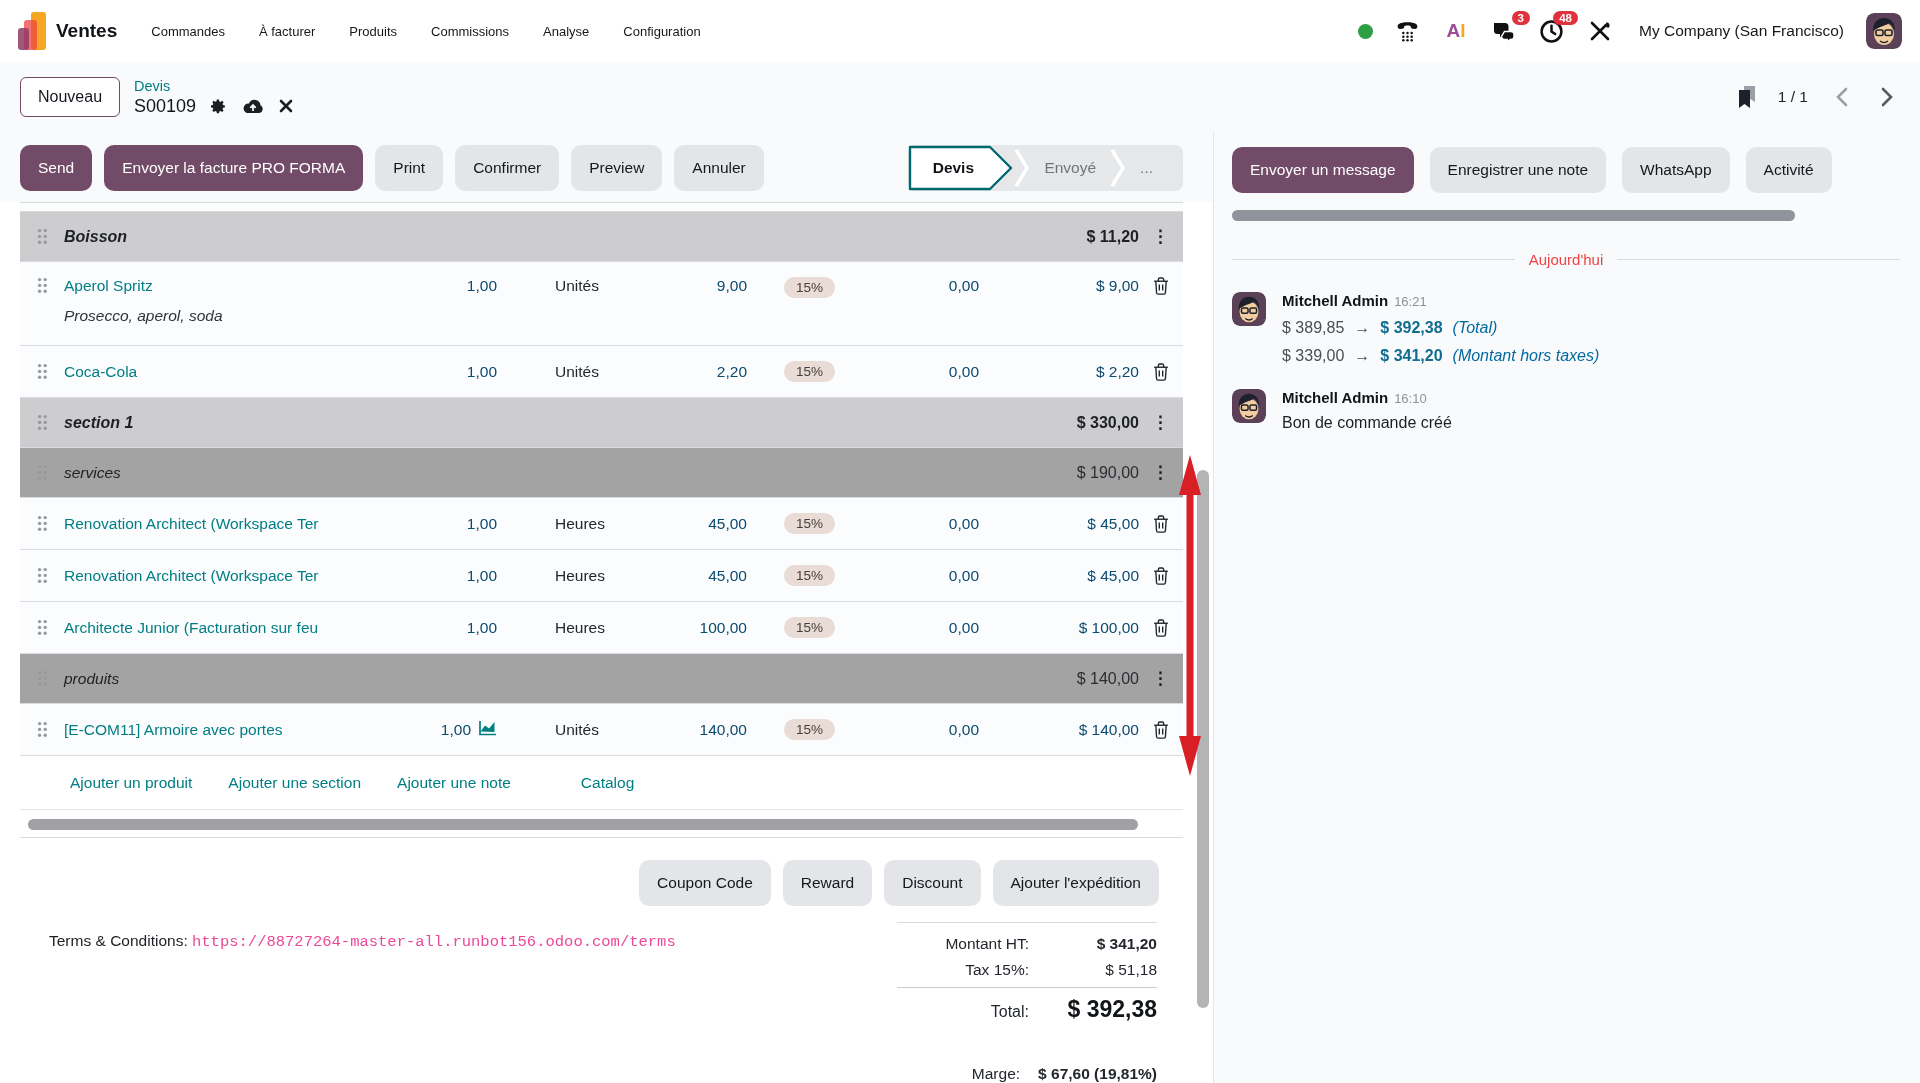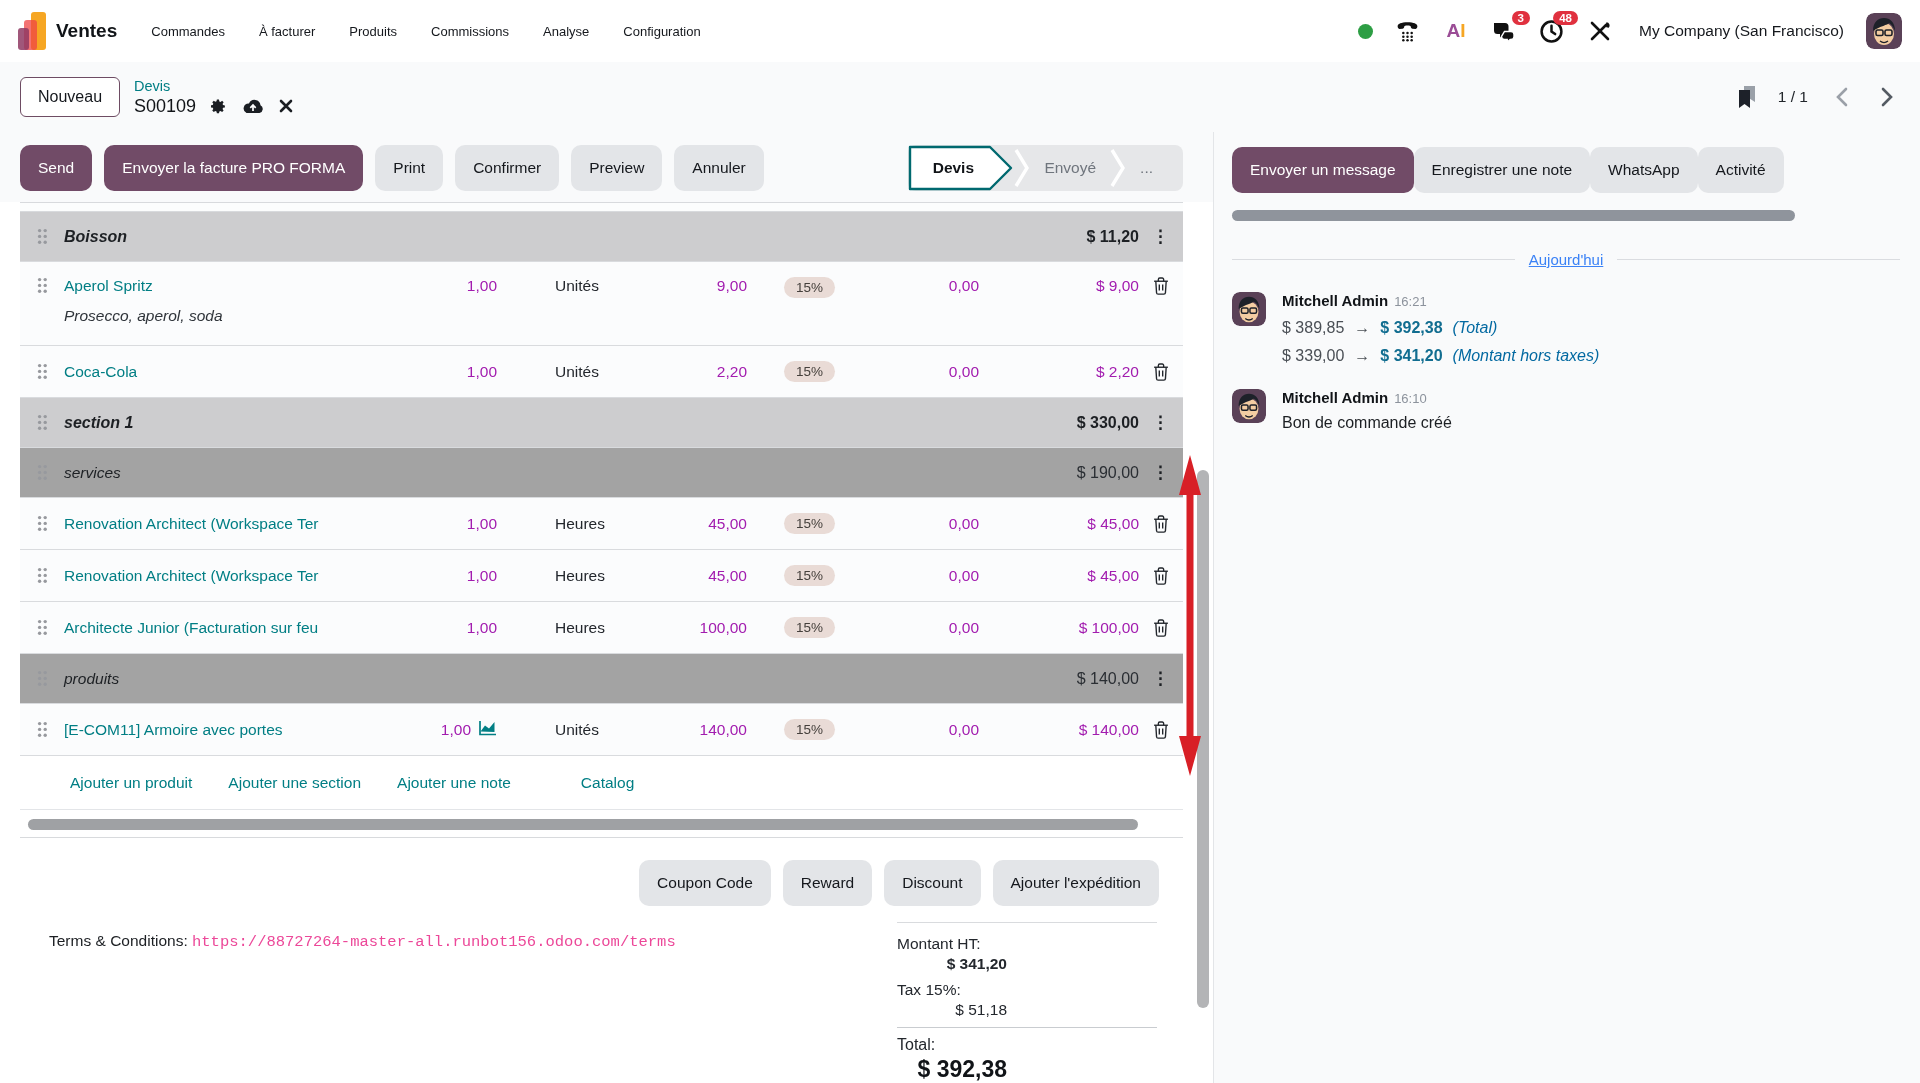--- a/index.html
+++ b/index.html
@@ -108,7 +108,7 @@
   
   .chatter { position:absolute; top:132px; left:1213px; right:0; bottom:0; border-left:1px solid #e3e5e8;
              padding:15px 20px 0 18px; background:#f9fafb; }
-  .chat-btns { display:flex; gap:0; }
+  .chat-btns { display:flex; gap:16px; }
   .chat-scroll { margin-top:17px; width:563px; height:11px; border-radius:6px; background:#8f949c; }
   .day-divider { margin-top:30px; display:flex; align-items:center; gap:14px; color:#3b82f6; font-size:15px;text-decoration:underline; }
   .day-divider:before,.day-divider:after { content:""; flex:1; border-top:1px solid #dadce0; }

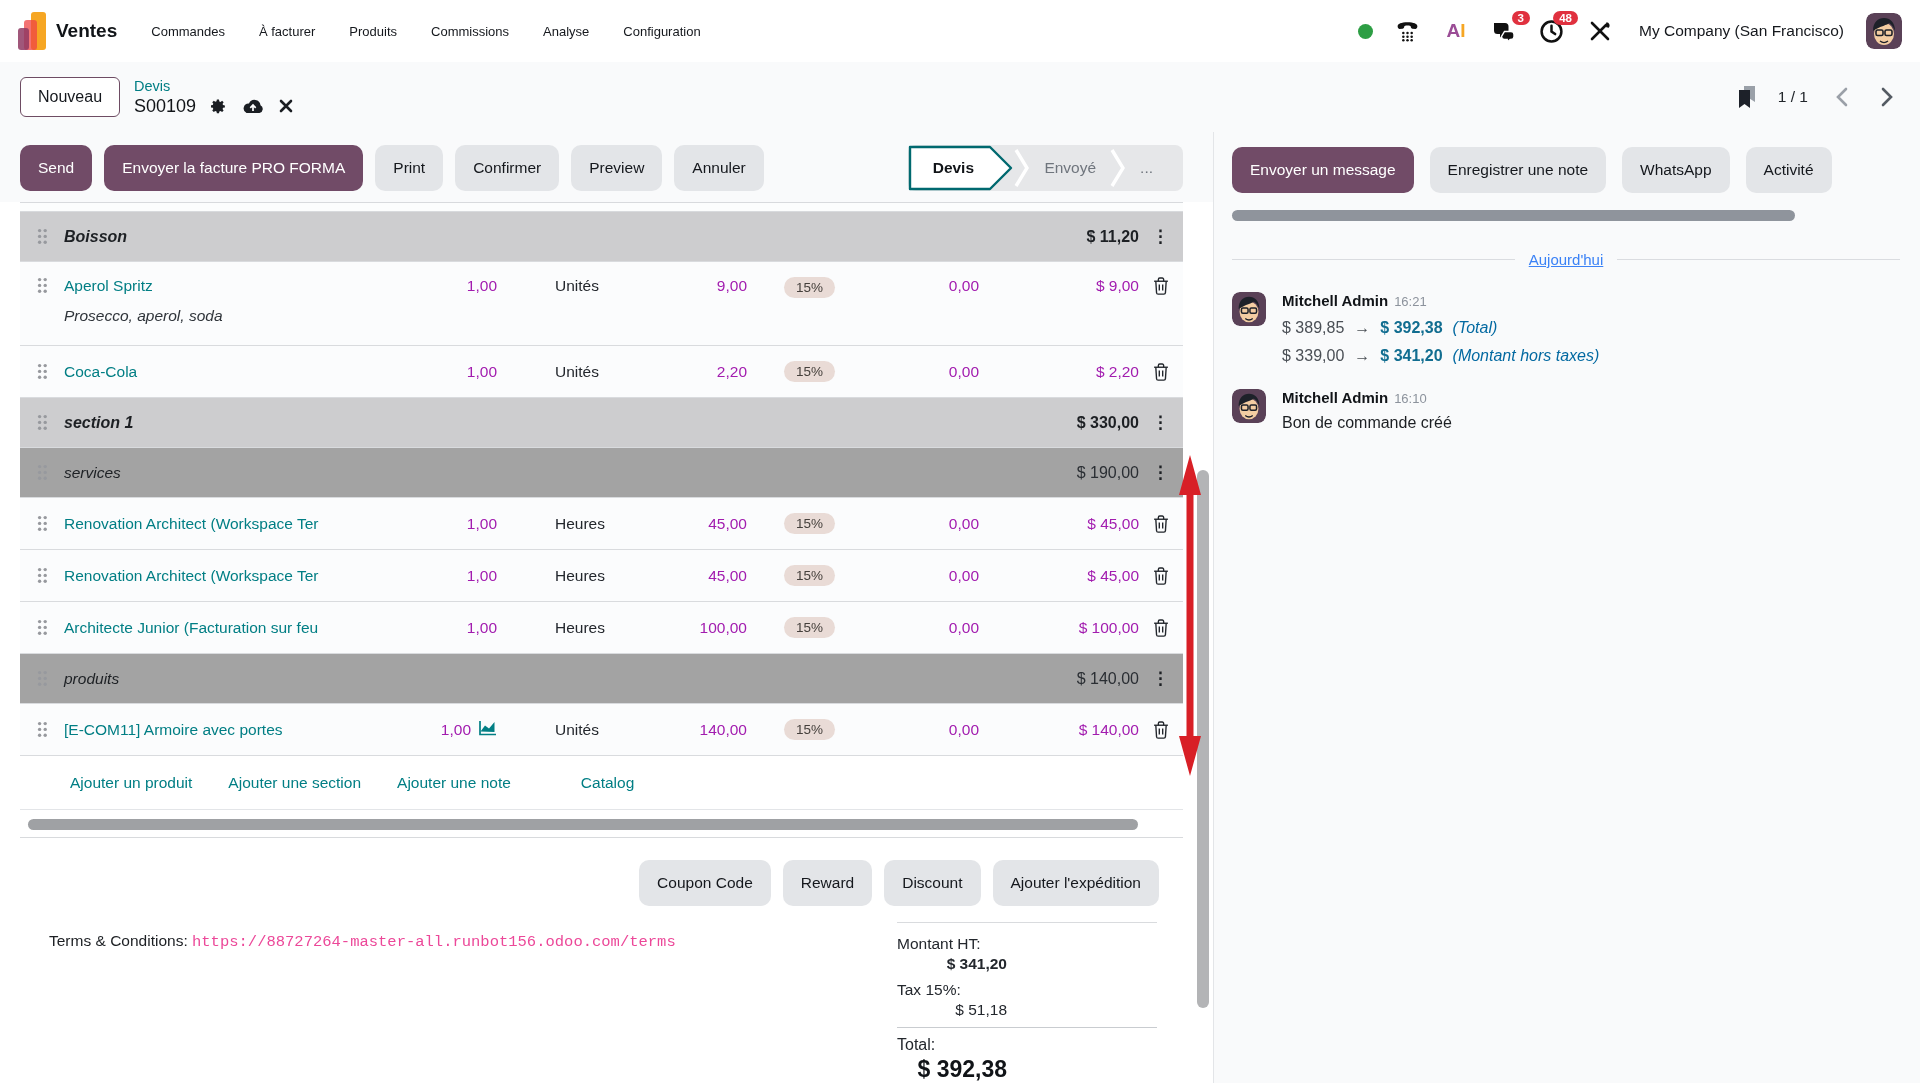--- a/index.html
+++ b/index.html
@@ -110,7 +110,7 @@
              padding:15px 20px 0 18px; background:#f9fafb; }
   .chat-btns { display:flex; gap:16px; }
   .chat-scroll { margin-top:17px; width:563px; height:11px; border-radius:6px; background:#8f949c; }
-  .day-divider { margin-top:30px; display:flex; align-items:center; gap:14px; color:#3b82f6; font-size:15px;text-decoration:underline; }
+  .day-divider { margin-top:30px; display:flex; align-items:center; gap:14px; color:#ef4444; font-size:15px; }
   .day-divider:before,.day-divider:after { content:""; flex:1; border-top:1px solid #dadce0; }
   .message { display:flex; gap:16px; margin-top:24px; }
   .msg-avatar { width:34px; height:34px; border-radius:8px; overflow:hidden; flex:0 0 auto; }

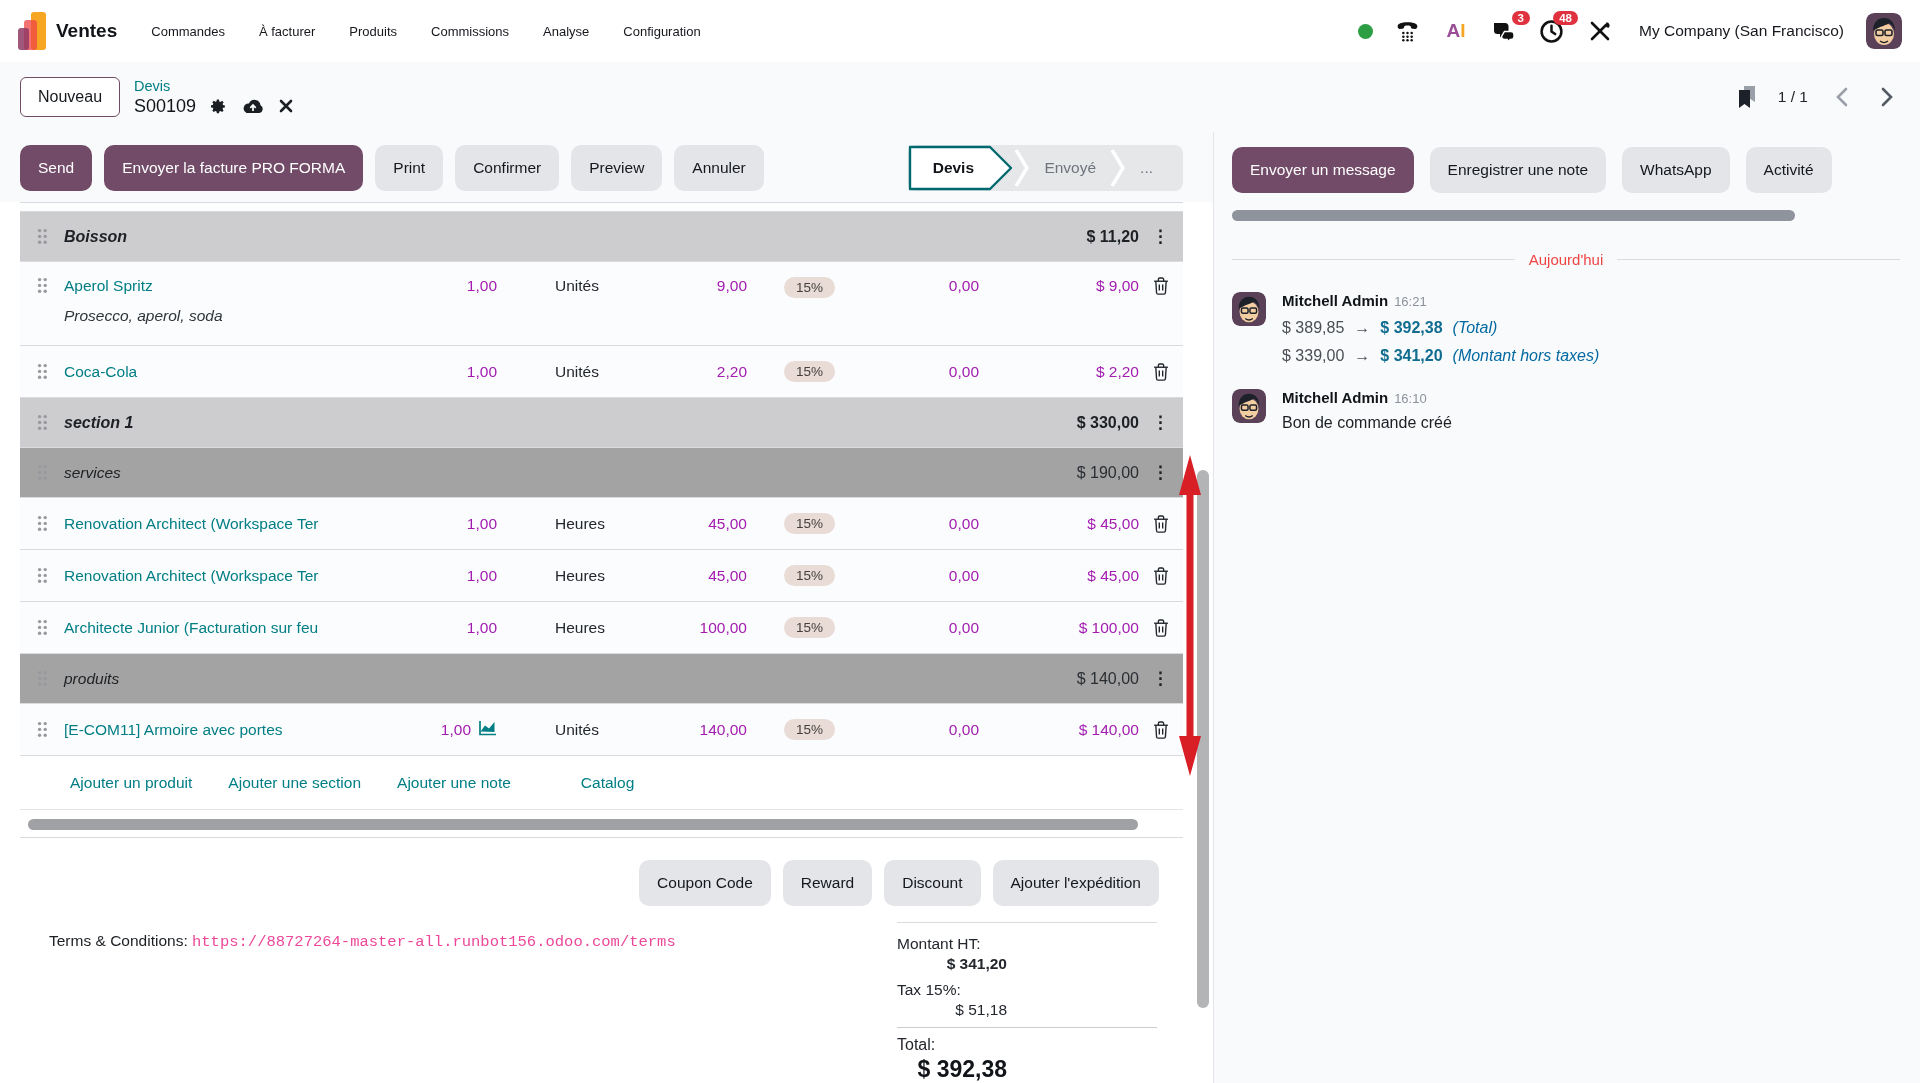--- a/index.html
+++ b/index.html
@@ -72,7 +72,7 @@
   .kebab { display:flex; justify-content:center; font-size:17px; font-weight:700; color:#1d2024; cursor:pointer; letter-spacing:1px;}
   .name-cell a { color:#017e84; font-size:15.5px; text-decoration:none; cursor:pointer; }
   .desc { font-size:15.5px; font-style:italic; color:#2f343a; margin-top:12px; }
-  .num { text-align:right; font-size:15.5px; color:#a21caf; }
+  .num { text-align:right; font-size:15.5px; color:#0c4a6e; }
   .qty-wrap { display:flex; justify-content:flex-end; align-items:center; gap:7px; }
   .uom { padding-left:58px; font-size:15.5px; color:#23272d; }
   .badge-wrap { display:flex; justify-content:flex-end; padding-right:4px; }

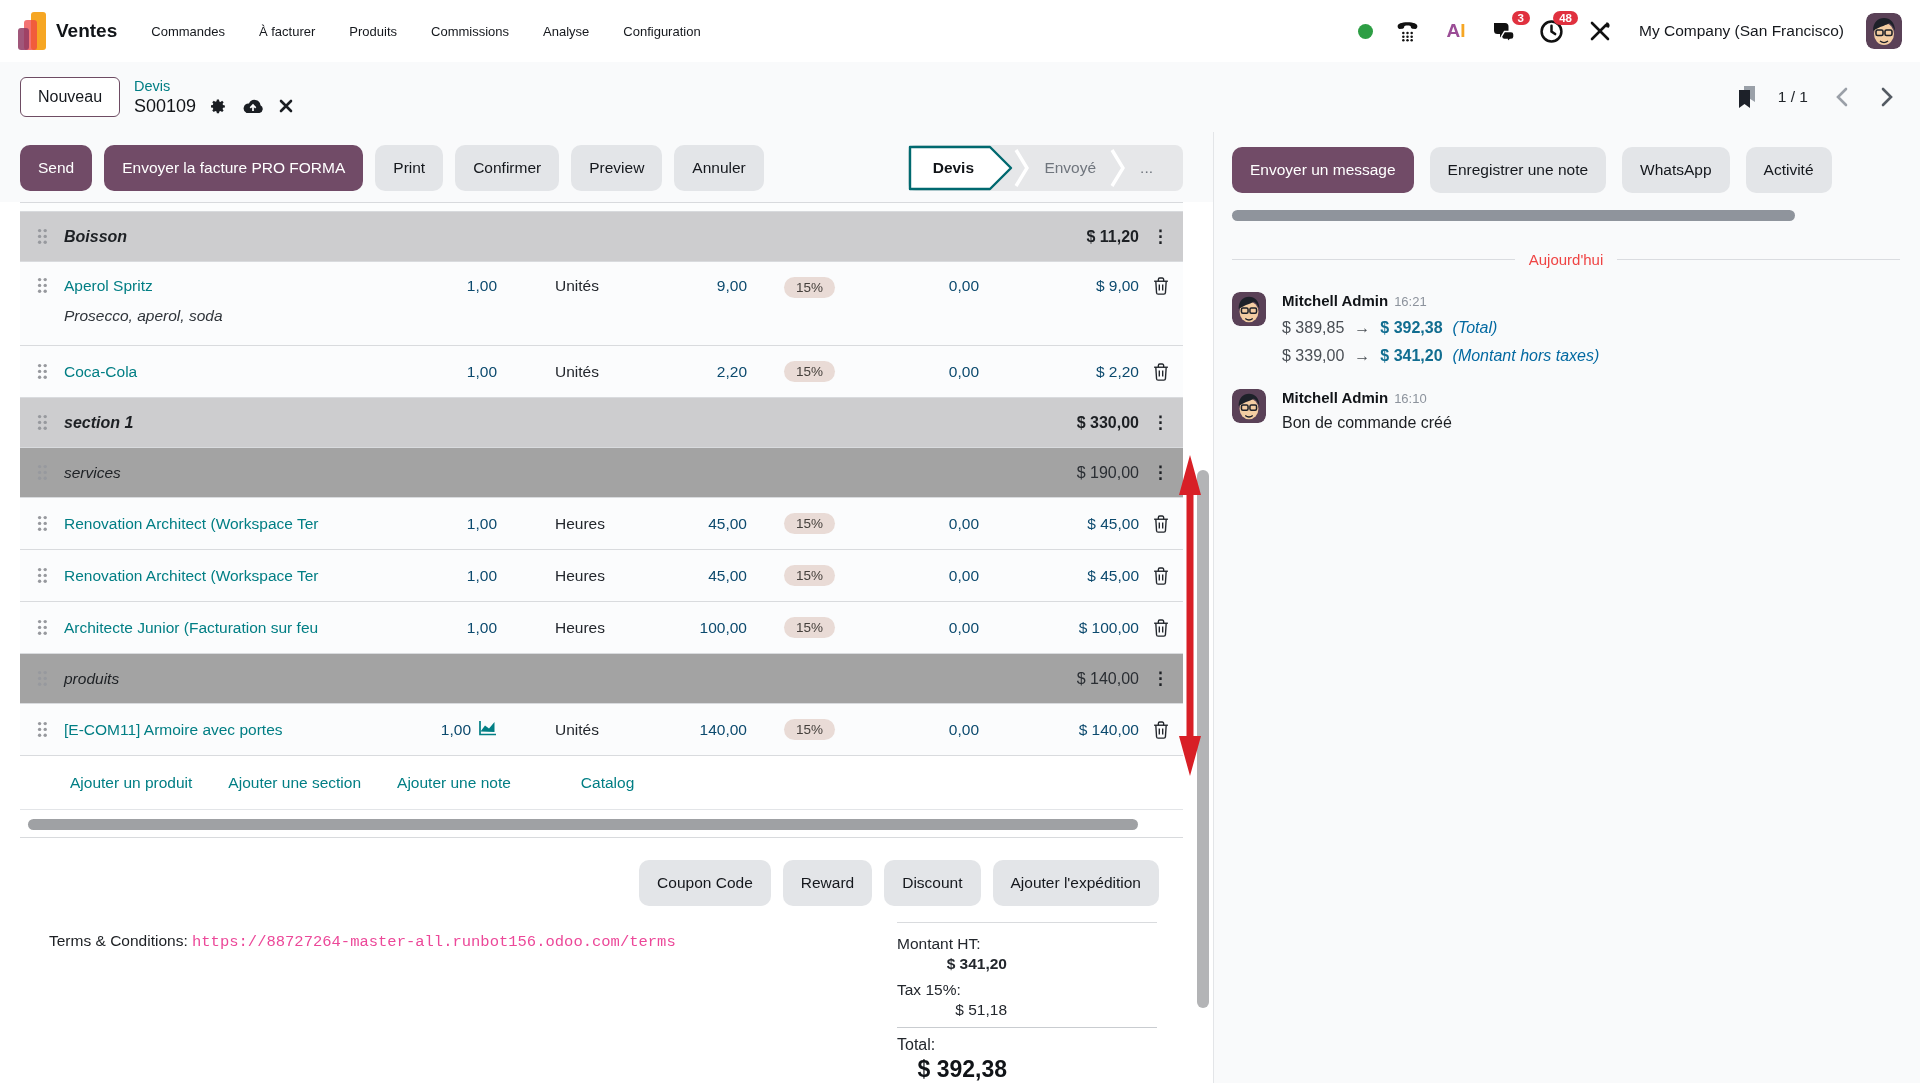--- a/index.html
+++ b/index.html
@@ -91,7 +91,7 @@
   .terms { padding-left:29px; font-size:15.5px; color:#1c1f23; margin-top:10px; }
   .terms a { color:#ec4899; text-decoration:none;font-family:Liberation Mono, monospace; }
   .totals { margin-left:auto; margin-right:26px; width:260px; border-top:1px solid #d9dbde; padding-top:8px; }
-  .t-row { display:flex; justify-content:flex-end; align-items:baseline; gap:2px; padding:4px 0;flex-direction:column; }
+  .t-row { display:flex; justify-content:flex-end; align-items:baseline; gap:18px; padding:4px 0; }
   .t-label { font-size:15.5px; color:#23272d; }
   .t-val { font-size:15.5px; color:#23272d; min-width:110px; text-align:right; }
   .t-val.bold { font-weight:700; }

